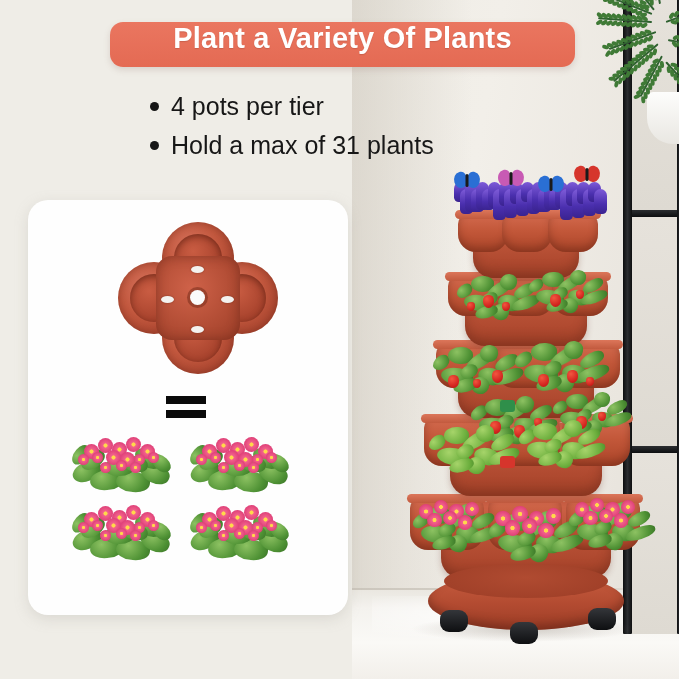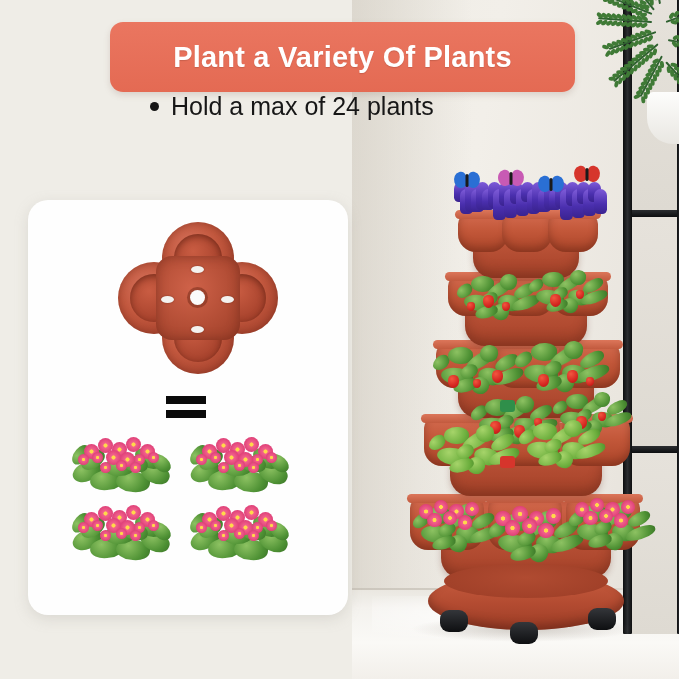--- a/index.html
+++ b/index.html
@@ -52,11 +52,11 @@
         background:#3f7a36;}
 
   
-  .banner{position:absolute;left:110px;top:22px;width:465px;height:70px;
+  .banner{position:absolute;left:110px;top:22px;width:465px;height:45px;
         background:linear-gradient(180deg,#ea7660,#e46a53);
         border-radius:13px;
         box-shadow:0 3px 6px rgba(140,110,100,.22);
-        display:flex;align-items:center;justify-content:center;}
+        display:flex;align-items:flex-start;justify-content:center;}
   .banner-text{color:#fff;font-size:29px;font-weight:bold;letter-spacing:.2px;
         text-shadow:0 1px 1px rgba(150,70,55,.35);white-space:nowrap;}
 

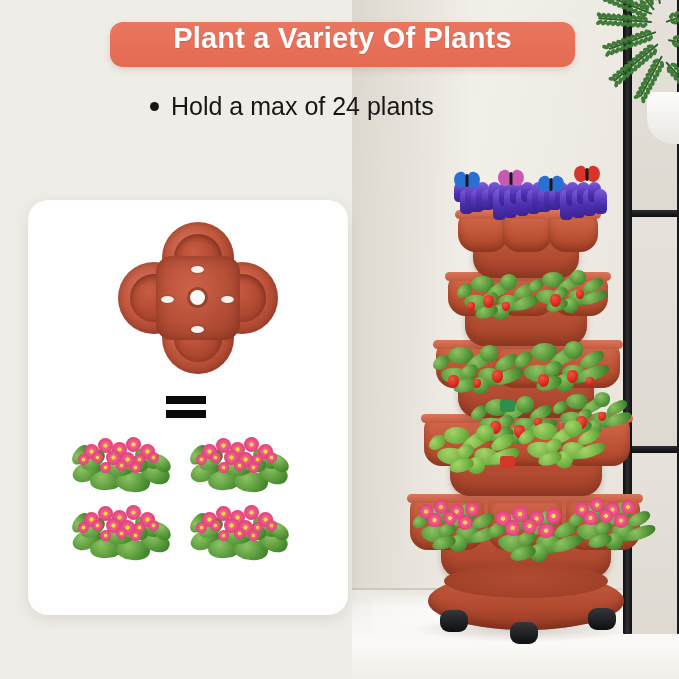--- a/index.html
+++ b/index.html
@@ -338,6 +338,10 @@
   </div>
 
   <div class="bullets">
+    <div class="bullet">
+      <span class="dot"></span>
+      <span class="bullet-text">4 pots per tier</span>
+    </div>
     <div class="bullet">
       <span class="dot"></span>
       <span class="bullet-text">Hold a max of 24 plants</span>

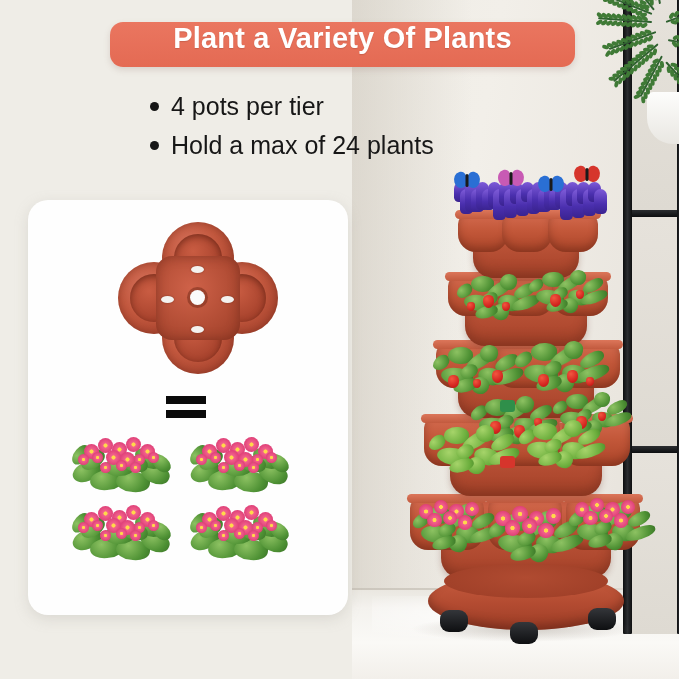--- a/index.html
+++ b/index.html
@@ -344,7 +344,7 @@
     </div>
     <div class="bullet">
       <span class="dot"></span>
-      <span class="bullet-text">Hold a max of 24 plants</span>
+      <span class="bullet-text">Hold a max of 31 plants</span>
     </div>
   </div>
 

